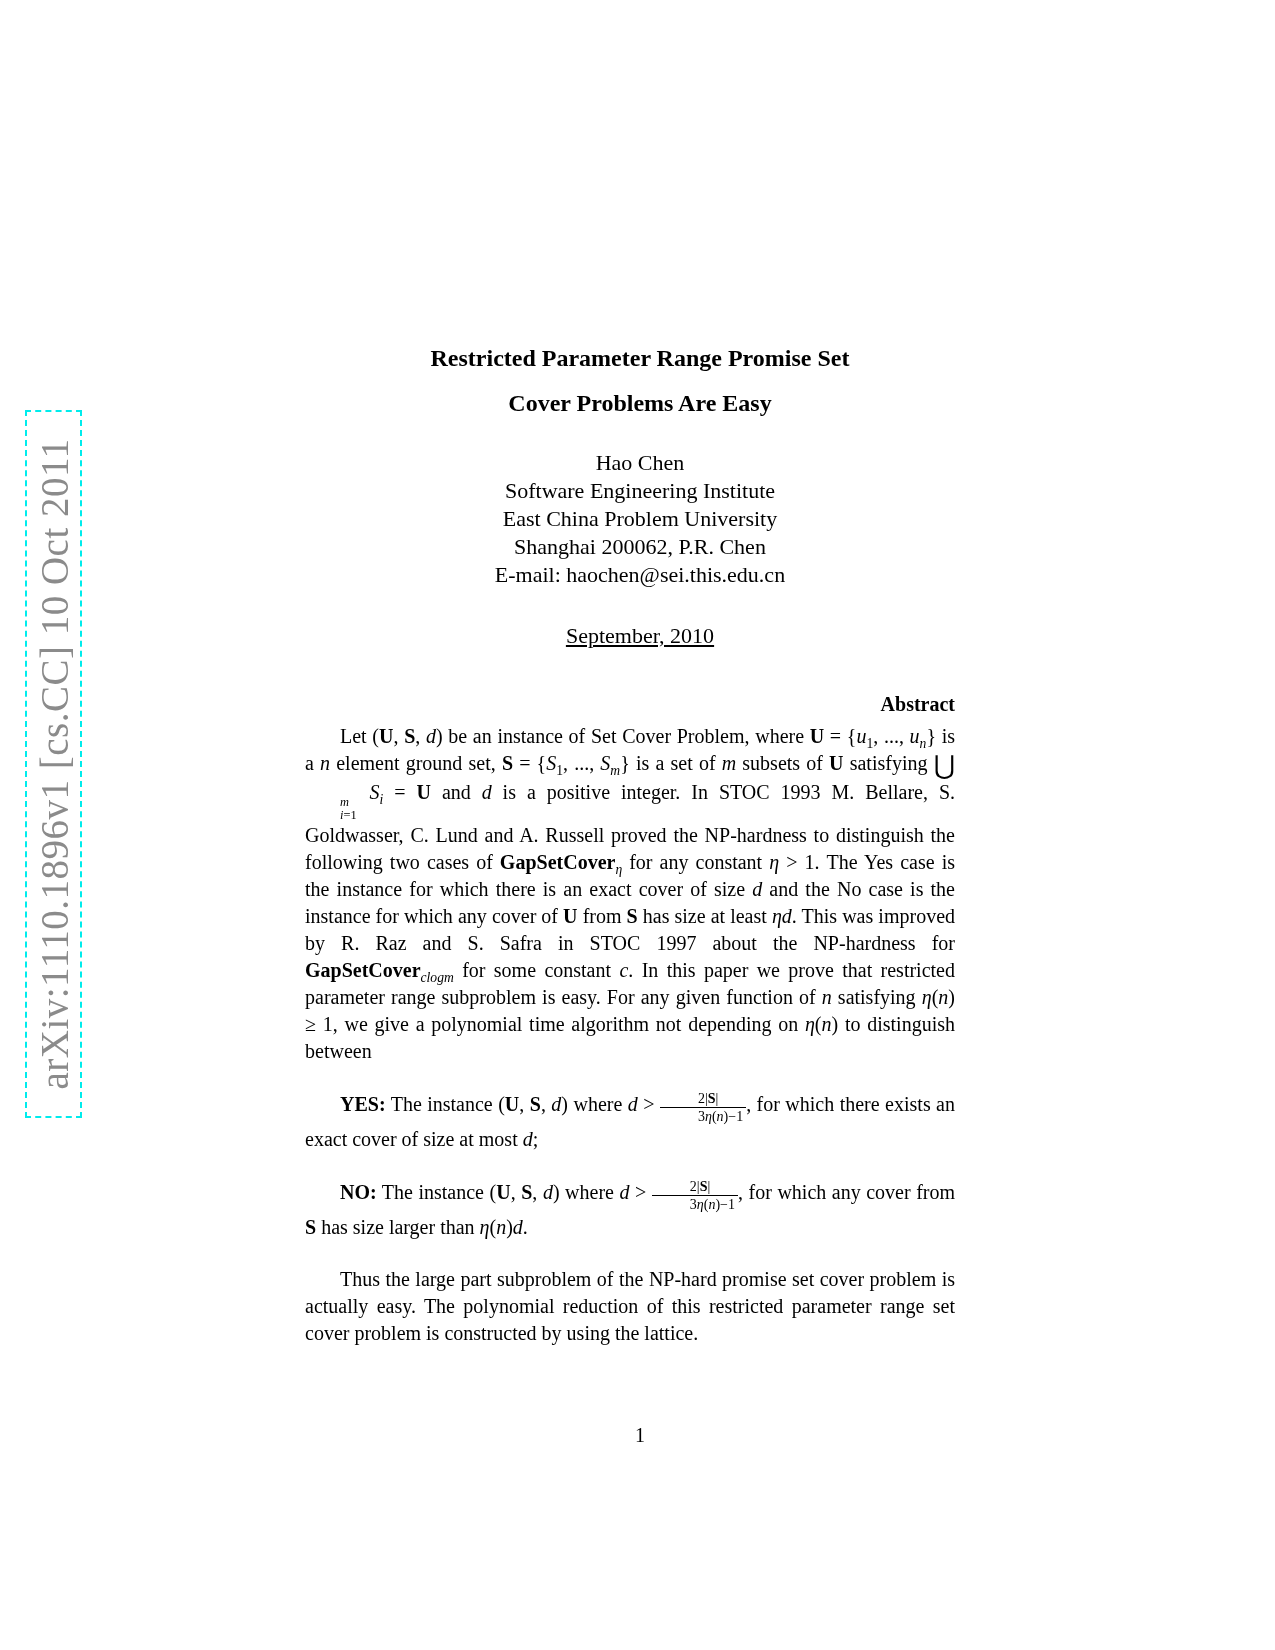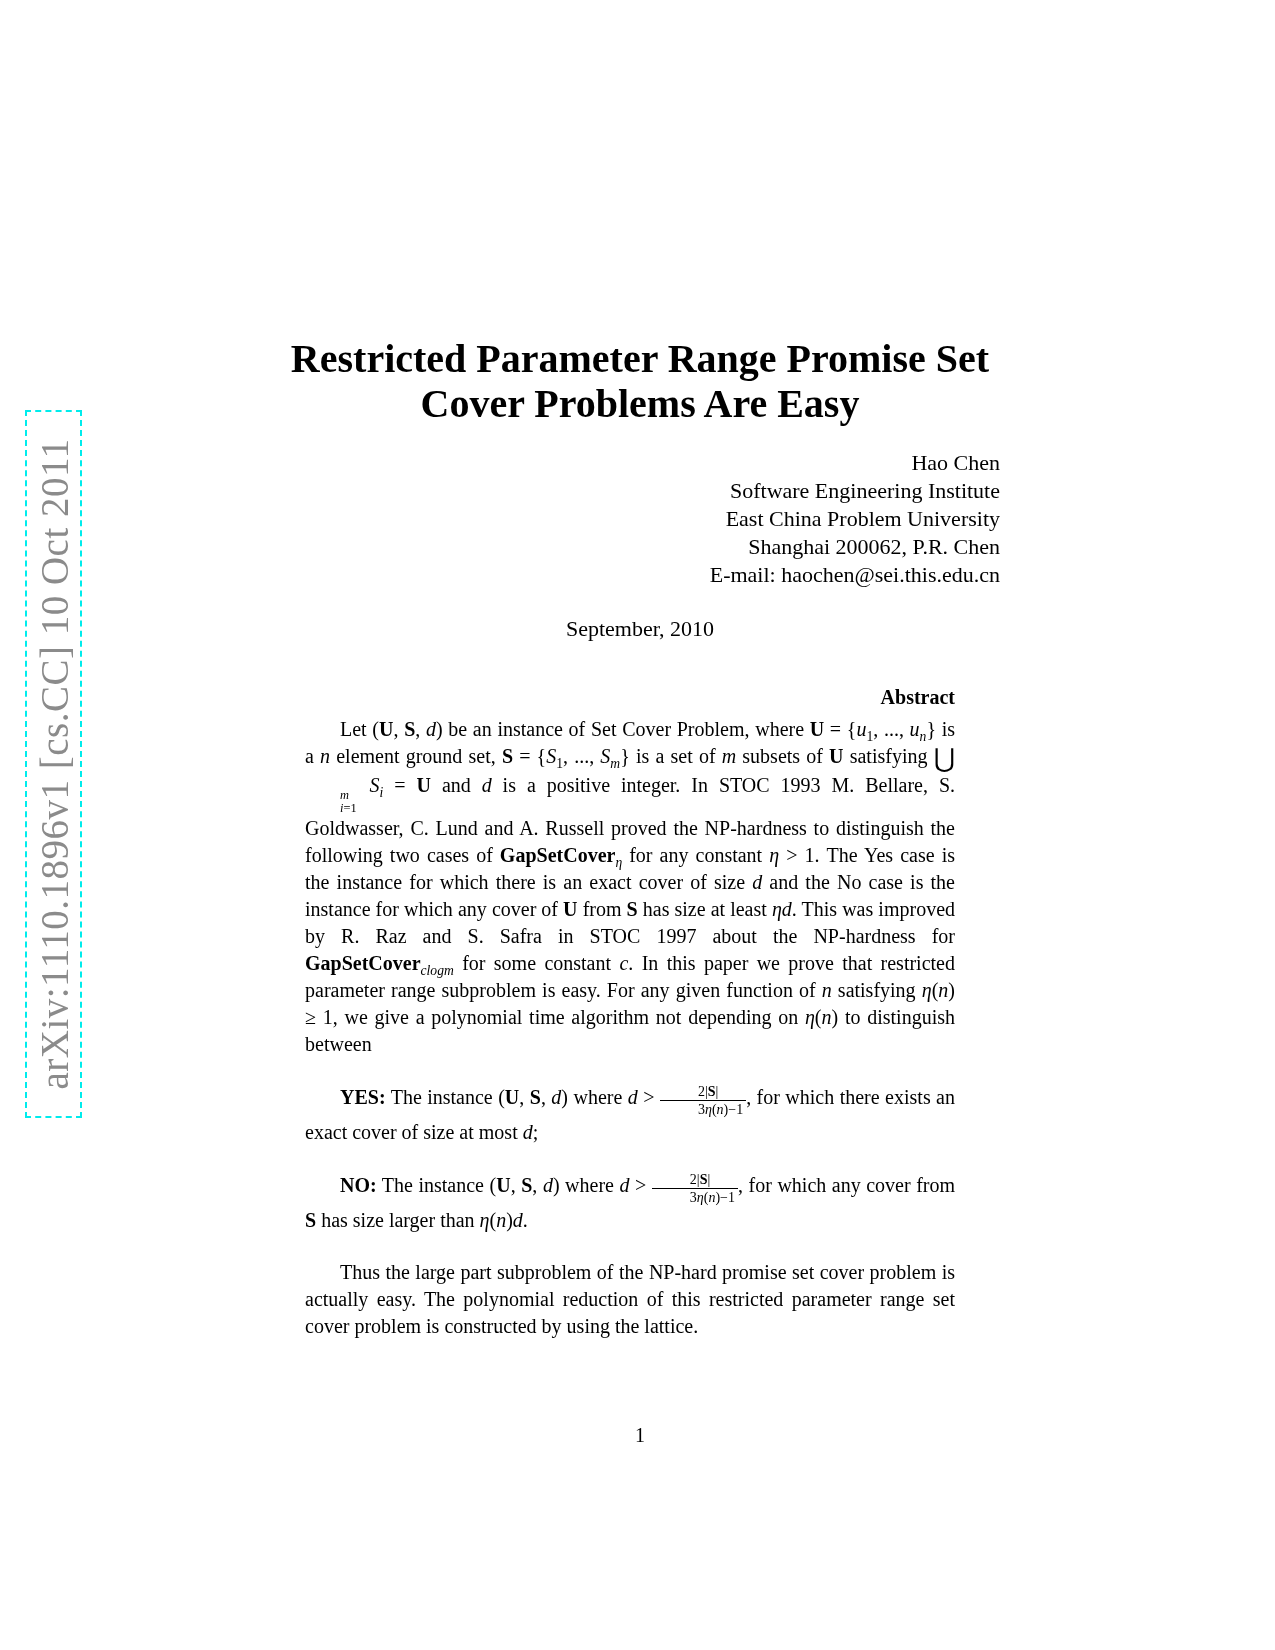--- a/index.html
+++ b/index.html
@@ -43,7 +43,7 @@
 
   .title {
     text-align: center;
-    font-size: 40px;
+    font-size: 24px;
     font-weight: bold;
     line-height: 45px;
   }

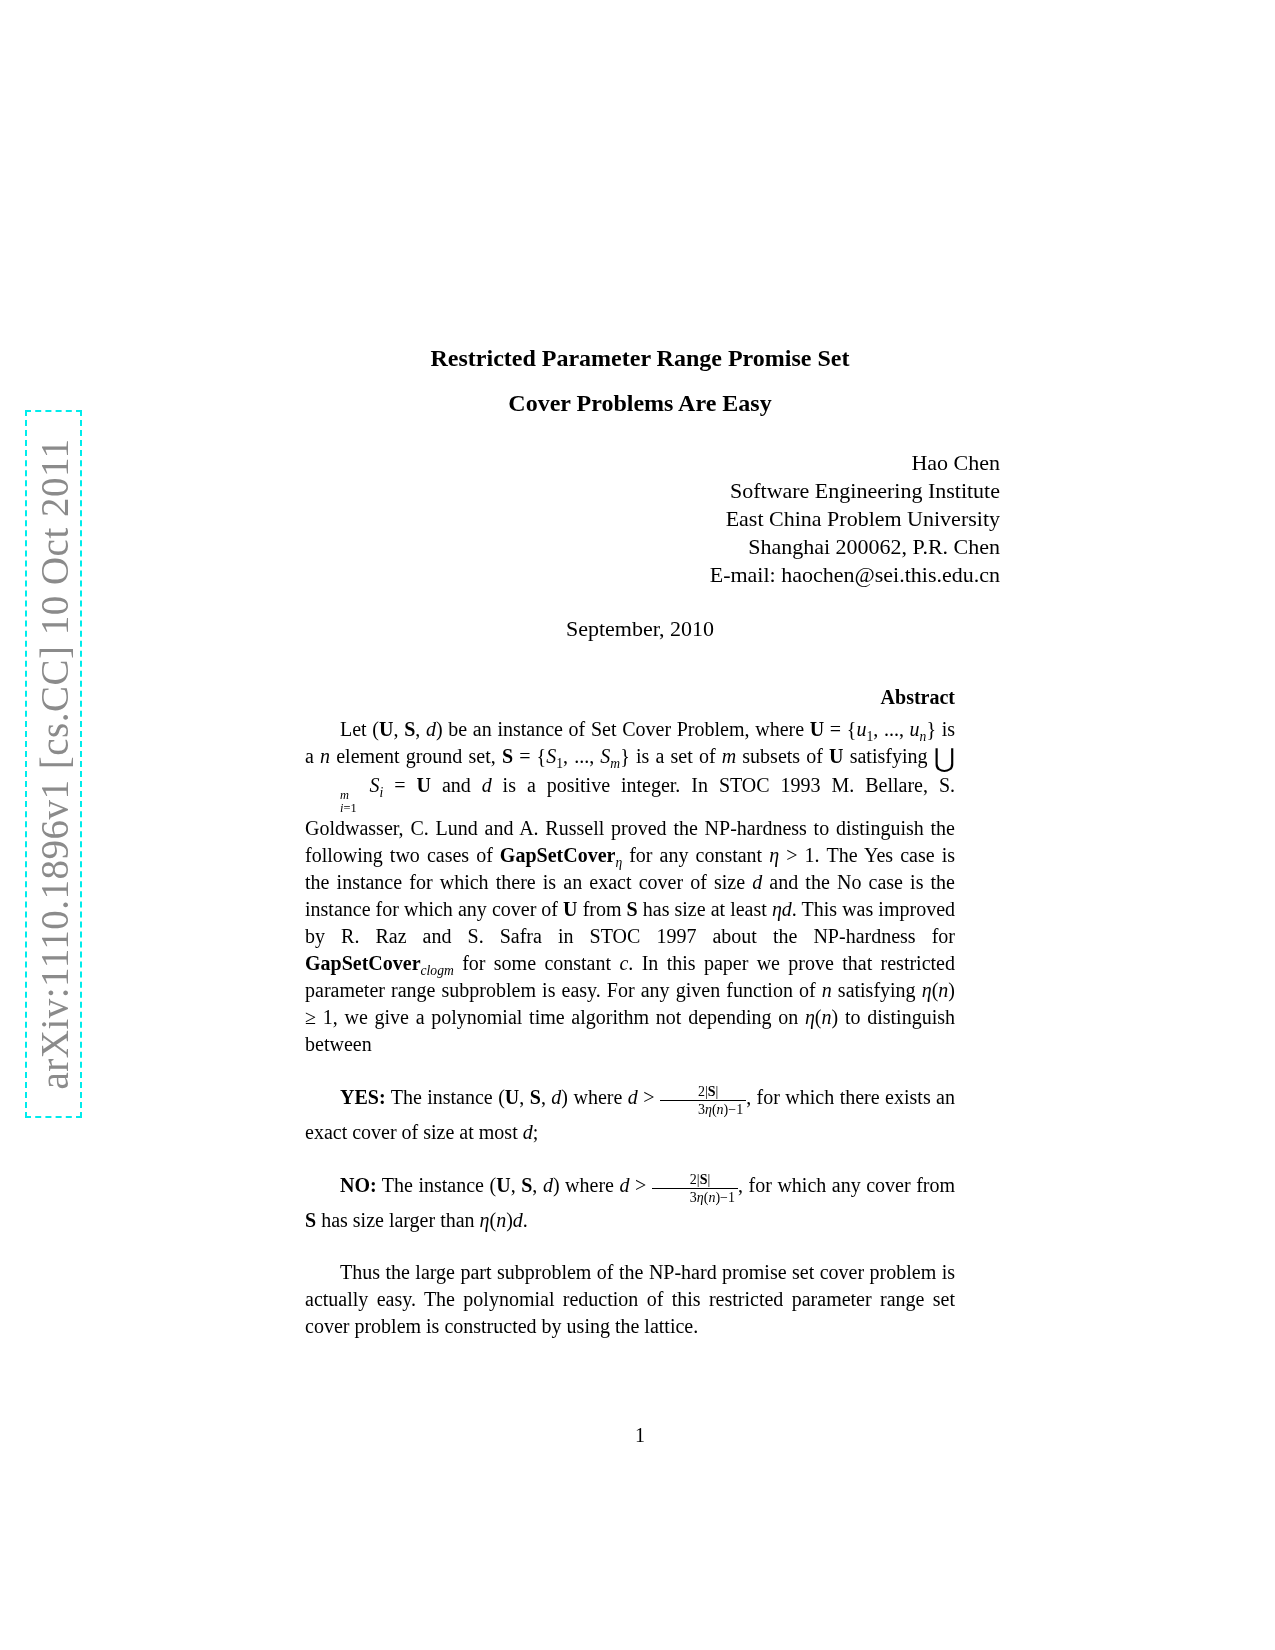--- a/index.html
+++ b/index.html
@@ -50,7 +50,7 @@
 
   .authors {
     margin-top: 23px;
-    text-align: right;
+    text-align: center;
     font-size: 22px;
     line-height: 28px;
   }

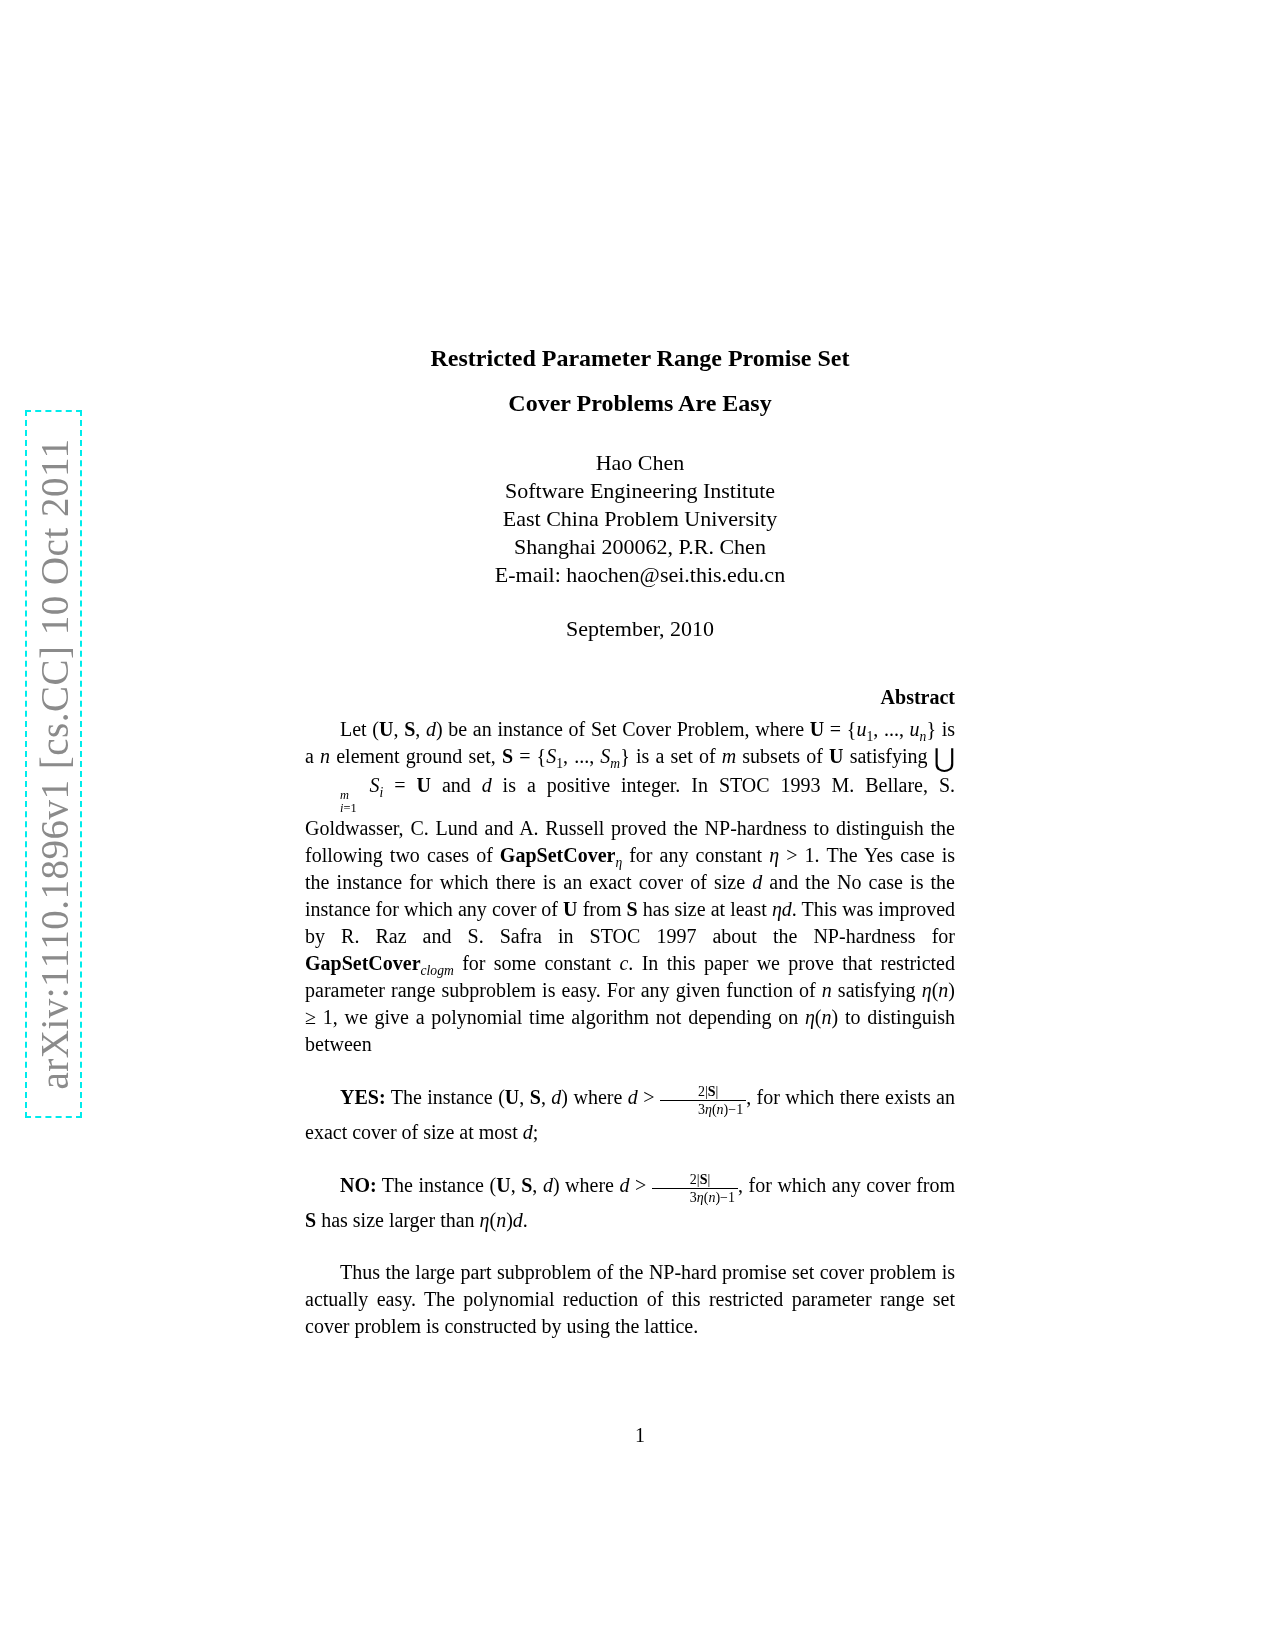--- a/index.html
+++ b/index.html
@@ -56,9 +56,10 @@
   }
 
   .date {
-    margin-top: 27px;
+    margin-top: 34px;
     text-align: center;
     font-size: 22px;
+    text-decoration: underline;
   }
 
   .abs-head {

